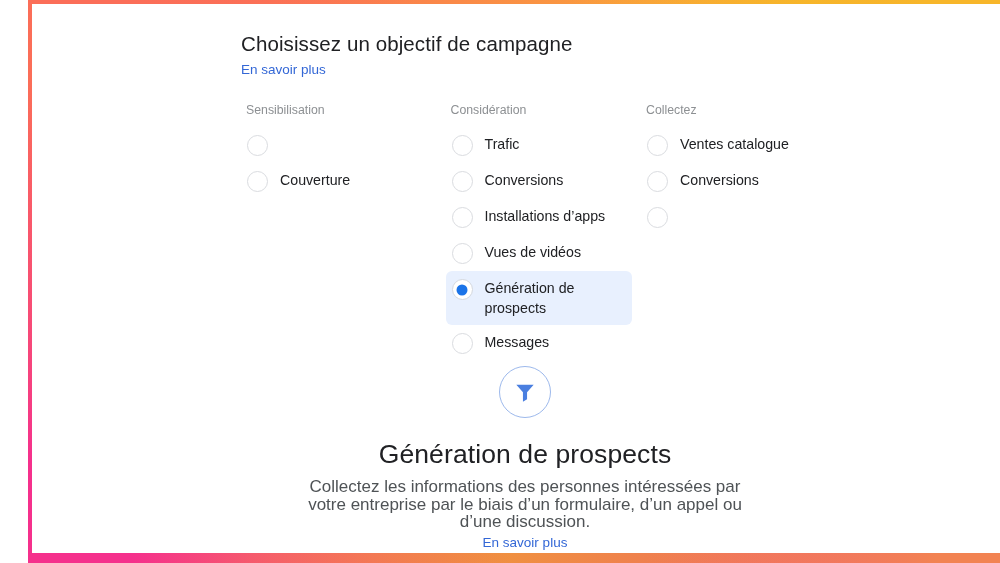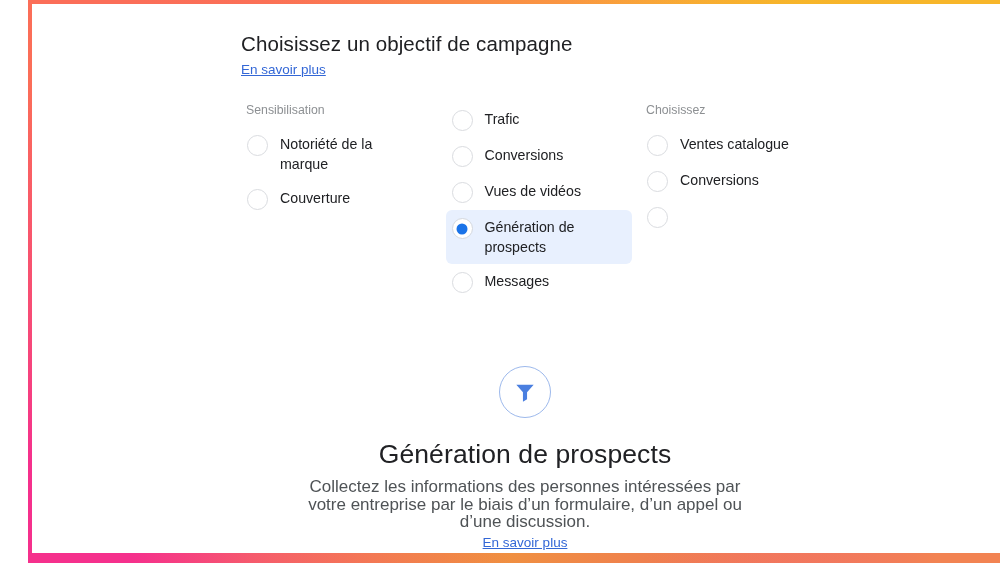--- a/index.html
+++ b/index.html
@@ -75,7 +75,6 @@
     line-height: 20px;
     cursor: pointer;
     white-space: nowrap;
-    text-decoration: underline;
   }
   #header-learn-more { margin-top: 2px; }
 

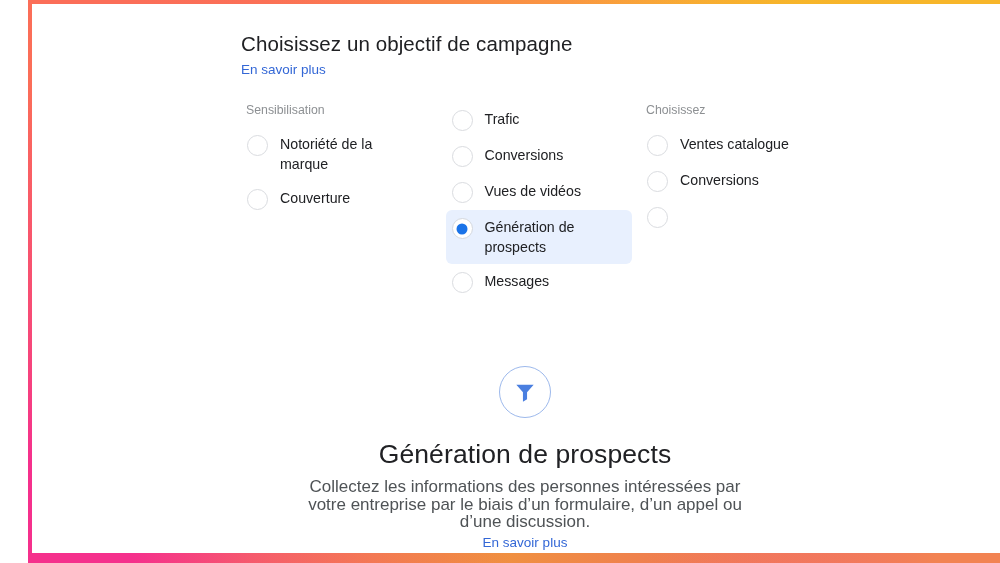--- a/index.html
+++ b/index.html
@@ -208,6 +208,7 @@
           </div>
         </div>
         <div class="objective-column col-2">
+          <div class="column-heading">Considération</div>
           <div class="option-row">
             <span class="radio"></span>
             <span class="option-label">Trafic</span>

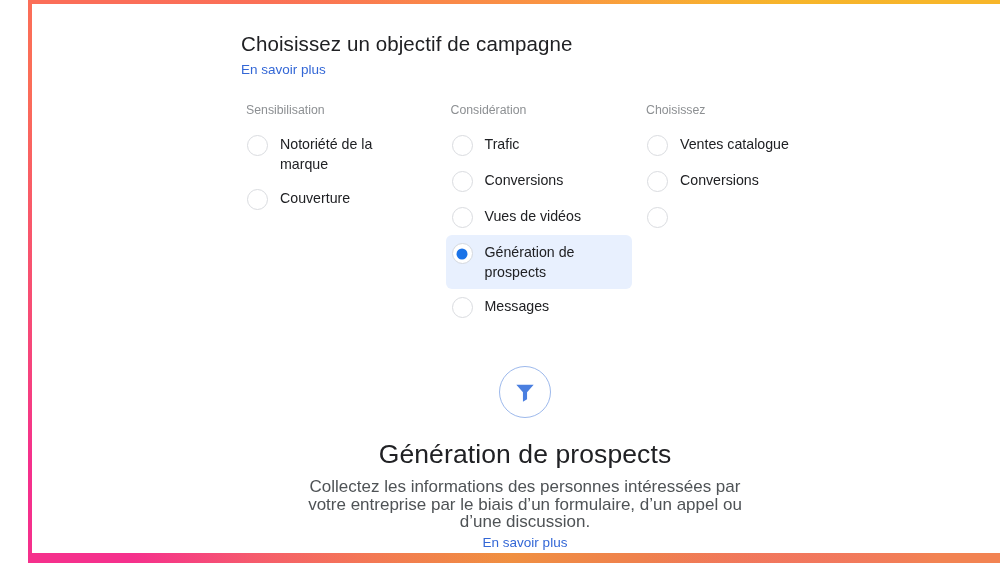--- a/index.html
+++ b/index.html
@@ -233,7 +233,7 @@
           </div>
         </div>
         <div class="objective-column col-3">
-          <div class="column-heading">Choisissez</div>
+          <div class="column-heading">Collectez</div>
           <div class="option-row">
             <span class="radio"></span>
             <span class="option-label">Ventes catalogue</span>

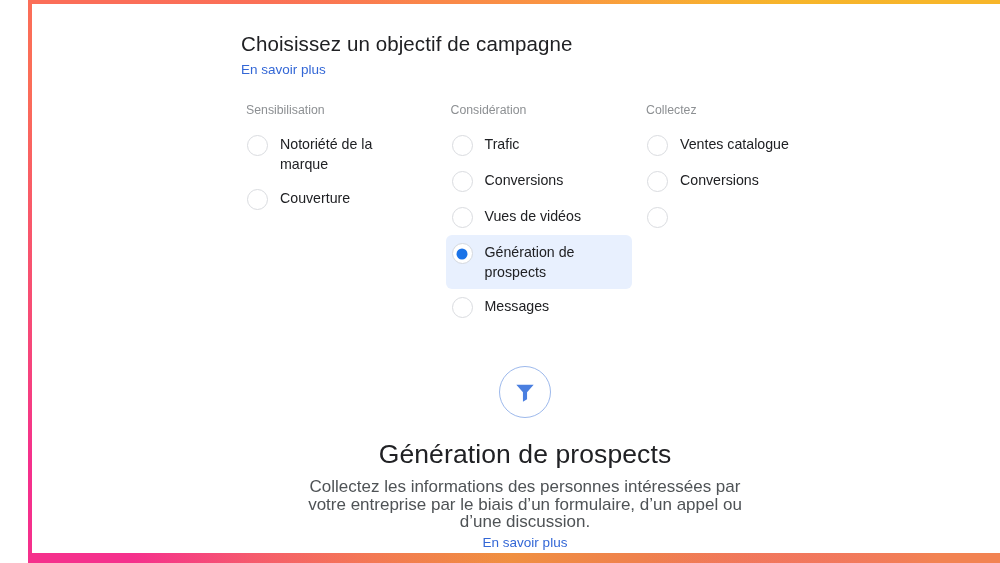--- a/index.html
+++ b/index.html
@@ -200,7 +200,6 @@
           <div class="column-heading">Sensibilisation</div>
           <div class="option-row">
             <span class="radio"></span>
-            <span class="option-label">Notoriété de la marque</span>
           </div>
           <div class="option-row">
             <span class="radio"></span>

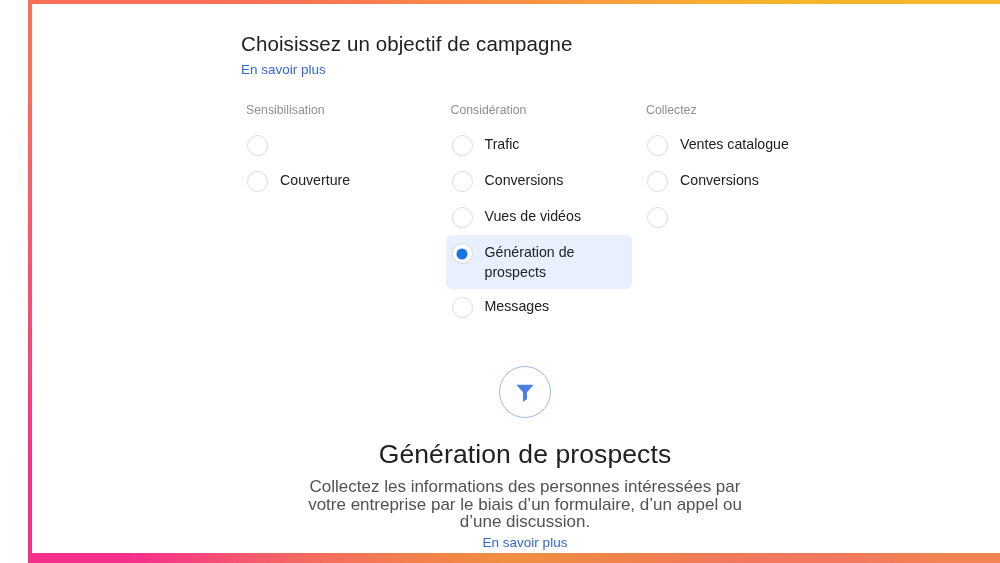--- a/index.html
+++ b/index.html
@@ -218,6 +218,10 @@
           </div>
           <div class="option-row">
             <span class="radio"></span>
+            <span class="option-label">Installations d’apps</span>
+          </div>
+          <div class="option-row">
+            <span class="radio"></span>
             <span class="option-label">Vues de vidéos</span>
           </div>
           <div class="option-row selected">

